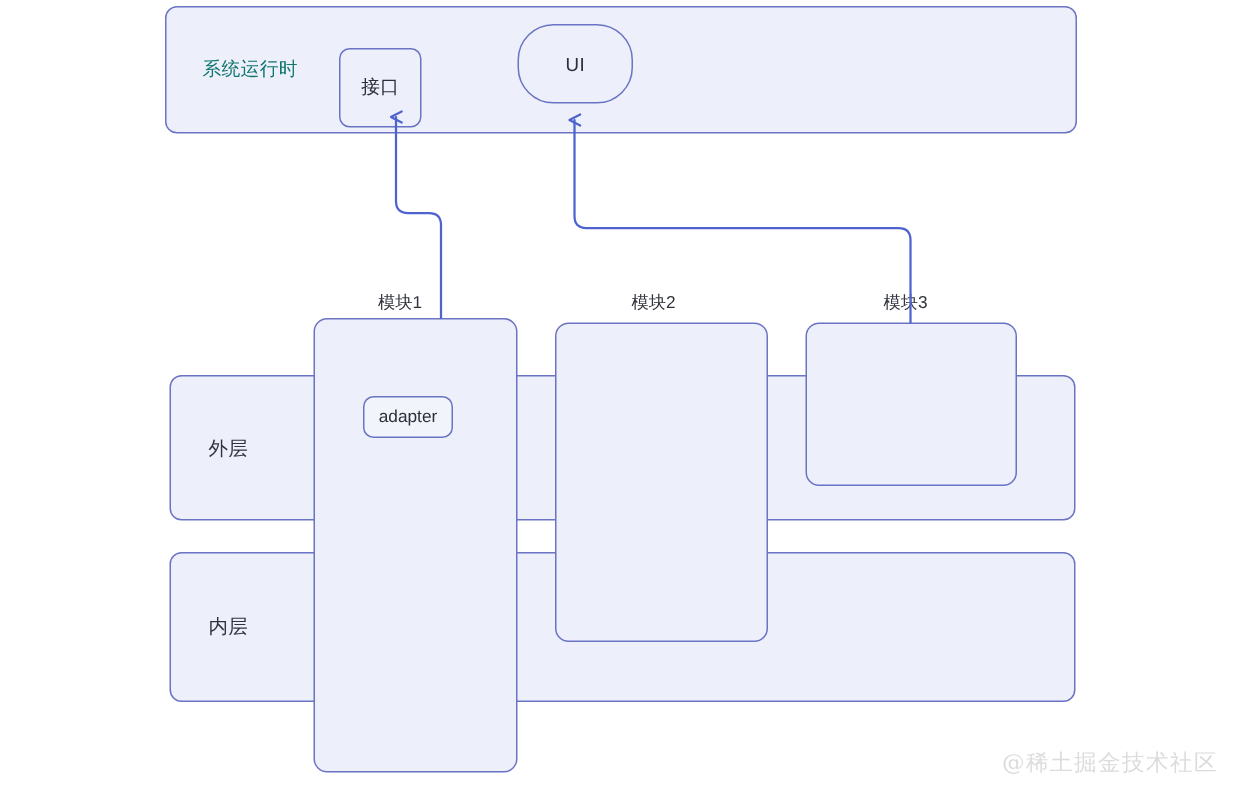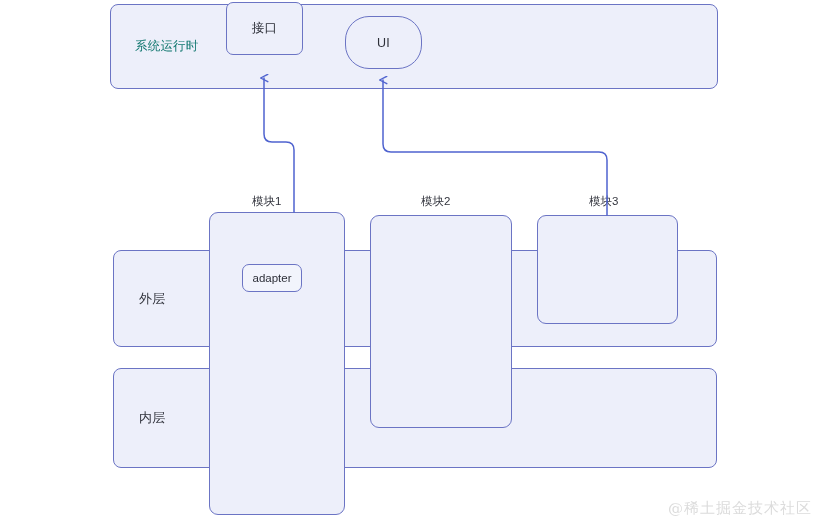--- a/index.html
+++ b/index.html
@@ -47,8 +47,8 @@
   }
   #interface-node {
     left: 226px;
-    top: 2px;
-    width: 77px;
+    top: 32px;
+    width: 55px;
     height: 53px;
     z-index: 3;
   }

